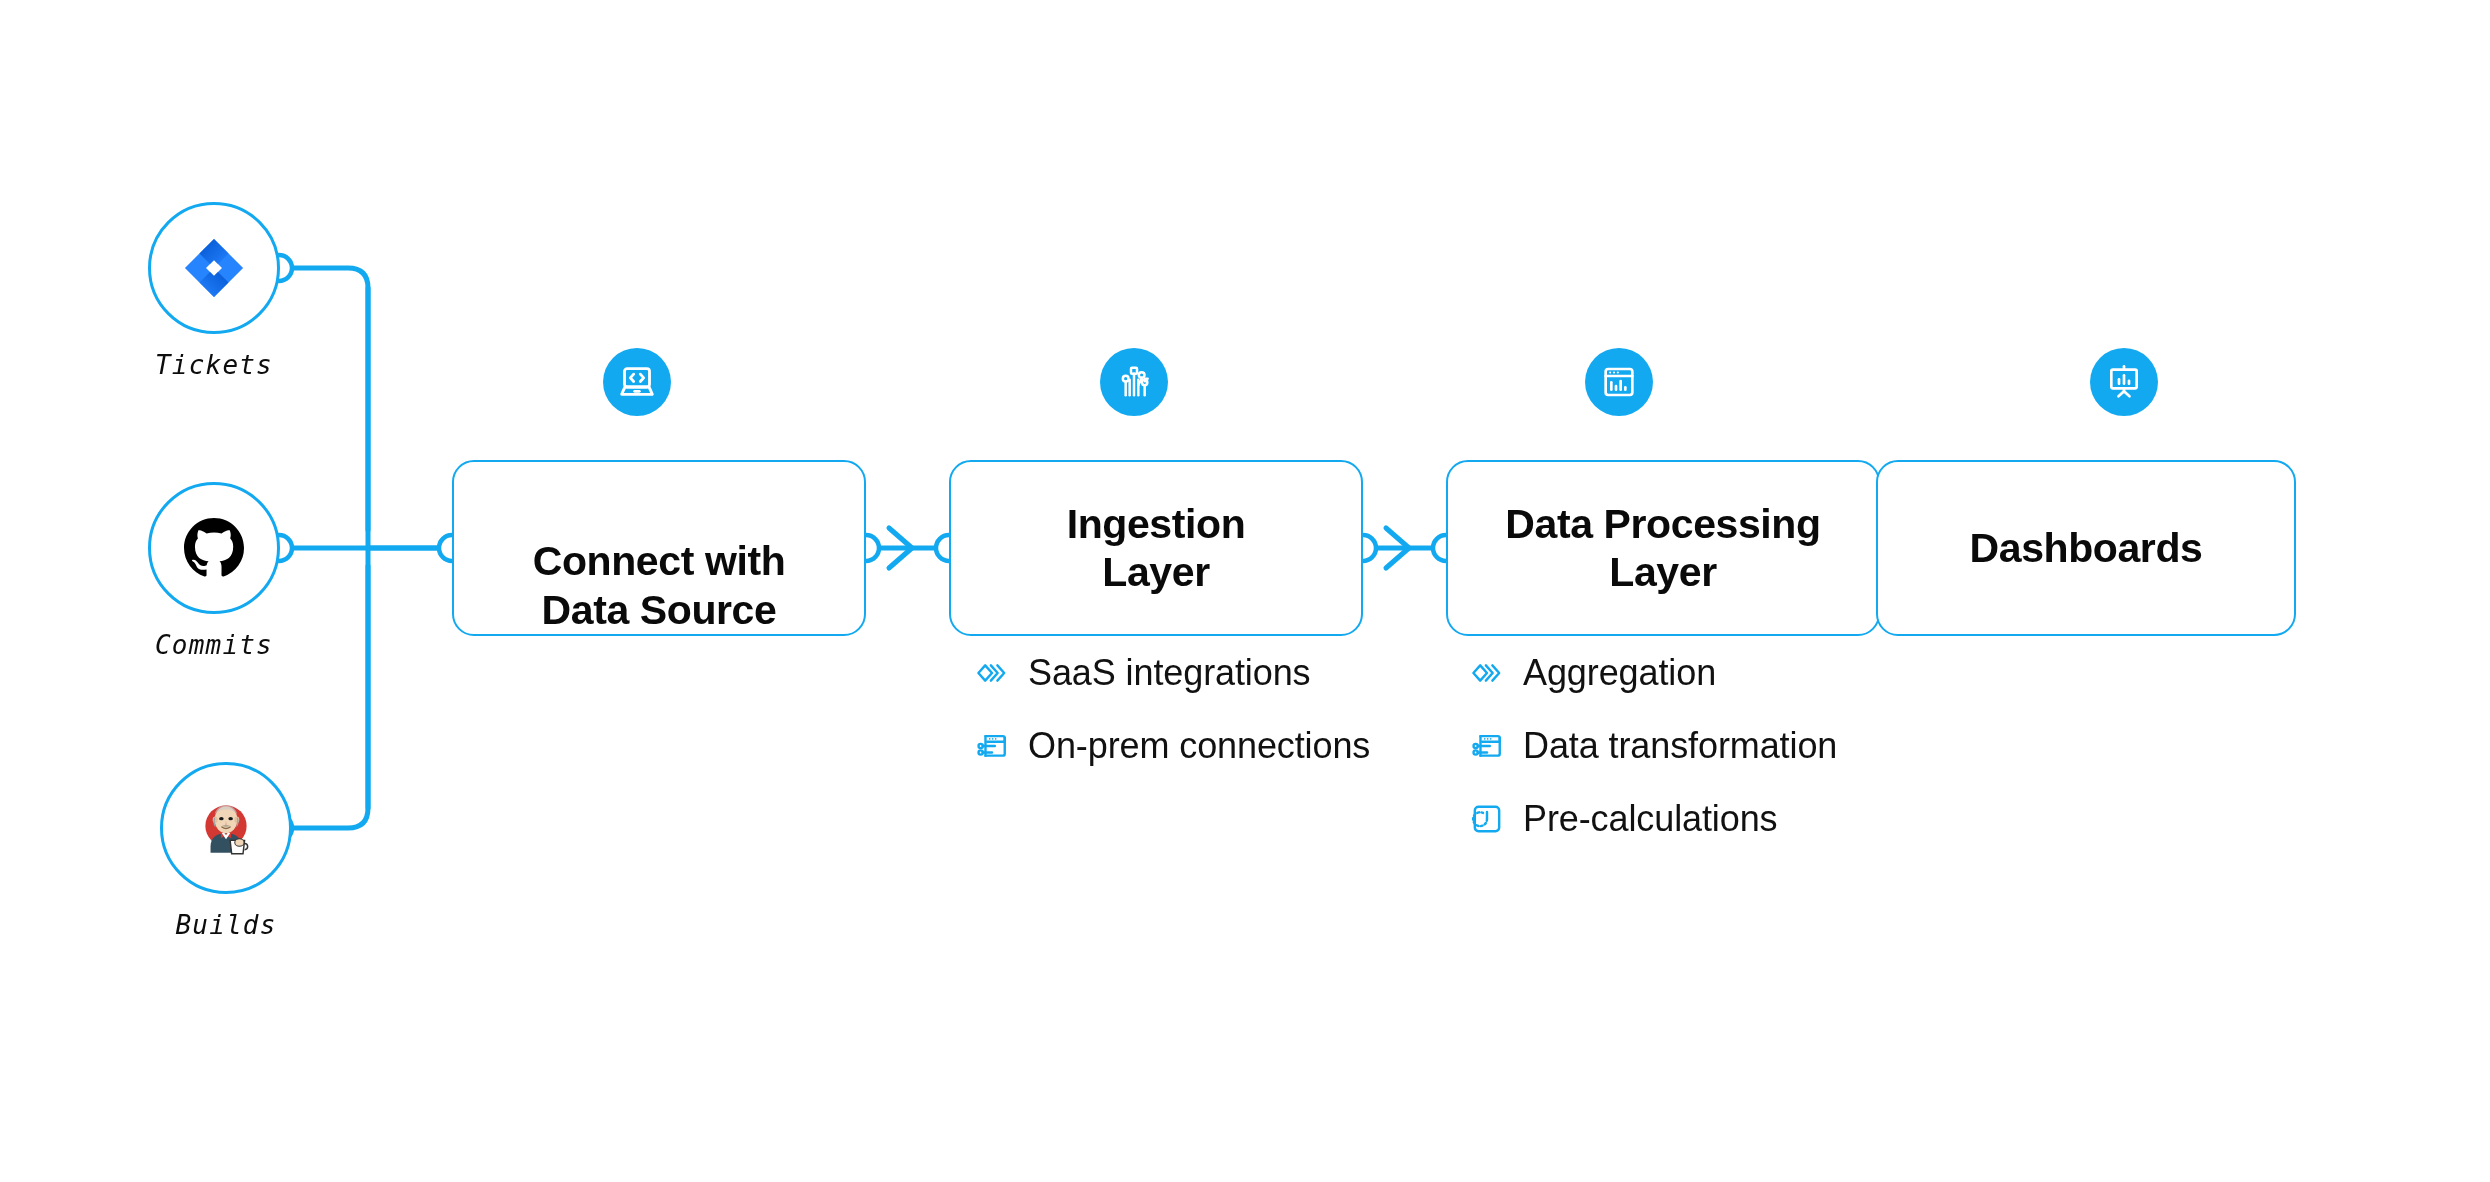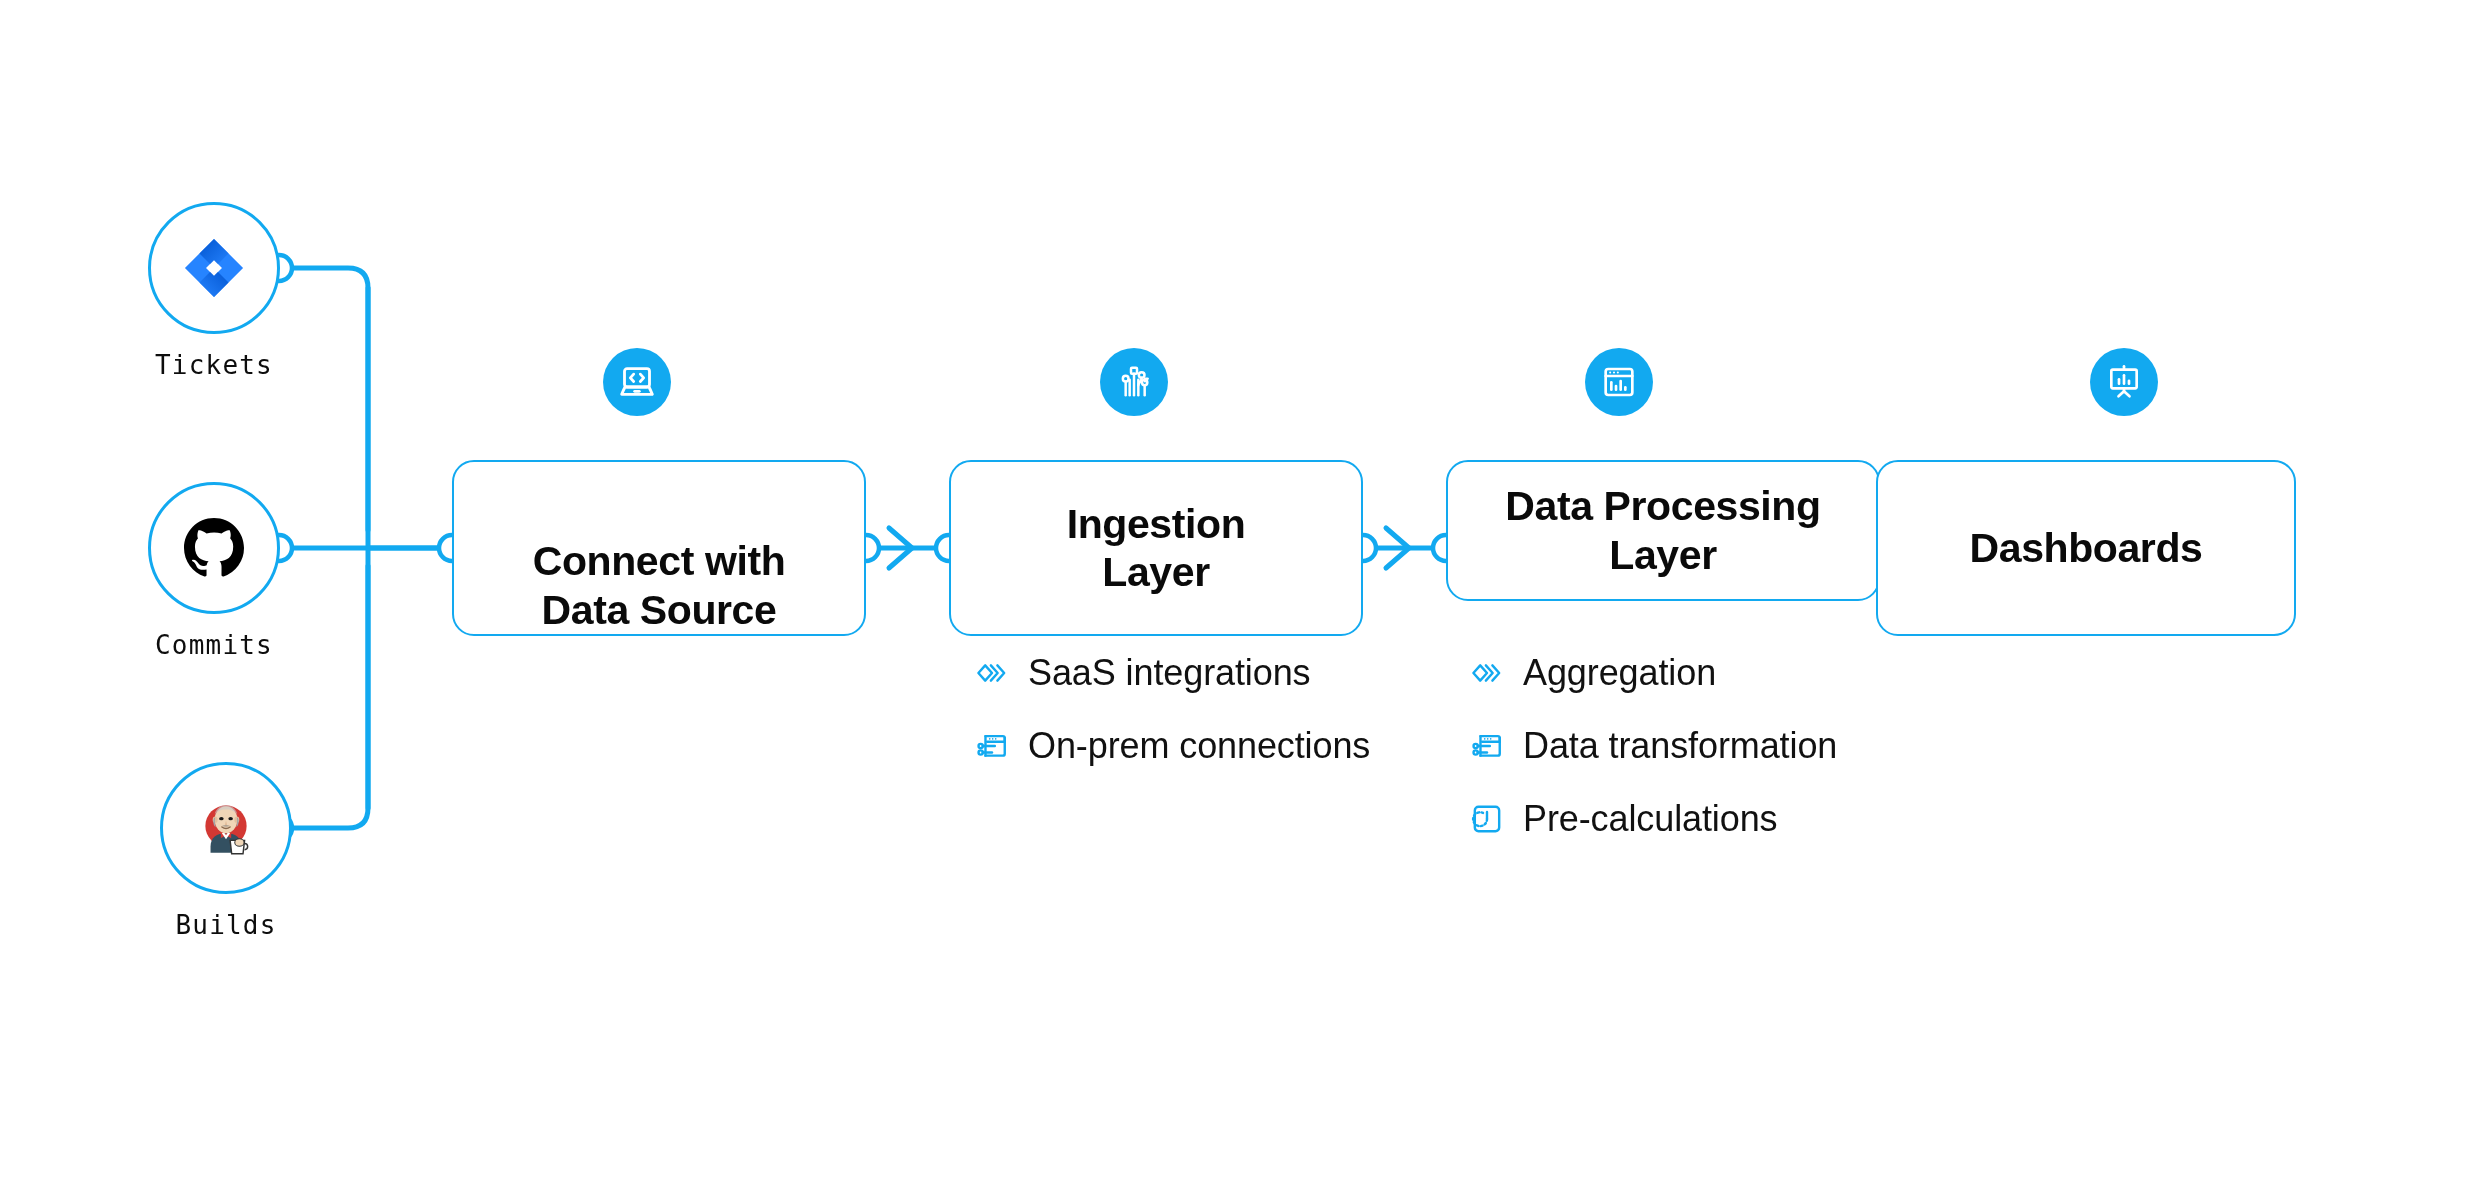--- a/index.html
+++ b/index.html
@@ -24,7 +24,7 @@
   .src-label{
     position:absolute;top:148px;left:-60px;width:252px;text-align:center;
     font-family:"DejaVu Sans Mono","Liberation Mono",monospace;
-    font-size:26px;letter-spacing:1.2px;color:#0d0d0d;white-space:nowrap;
+    font-size:26px;letter-spacing:1.2px;color:#0d0d0d;white-space:nowrap;font-style:italic;
   }
 
   

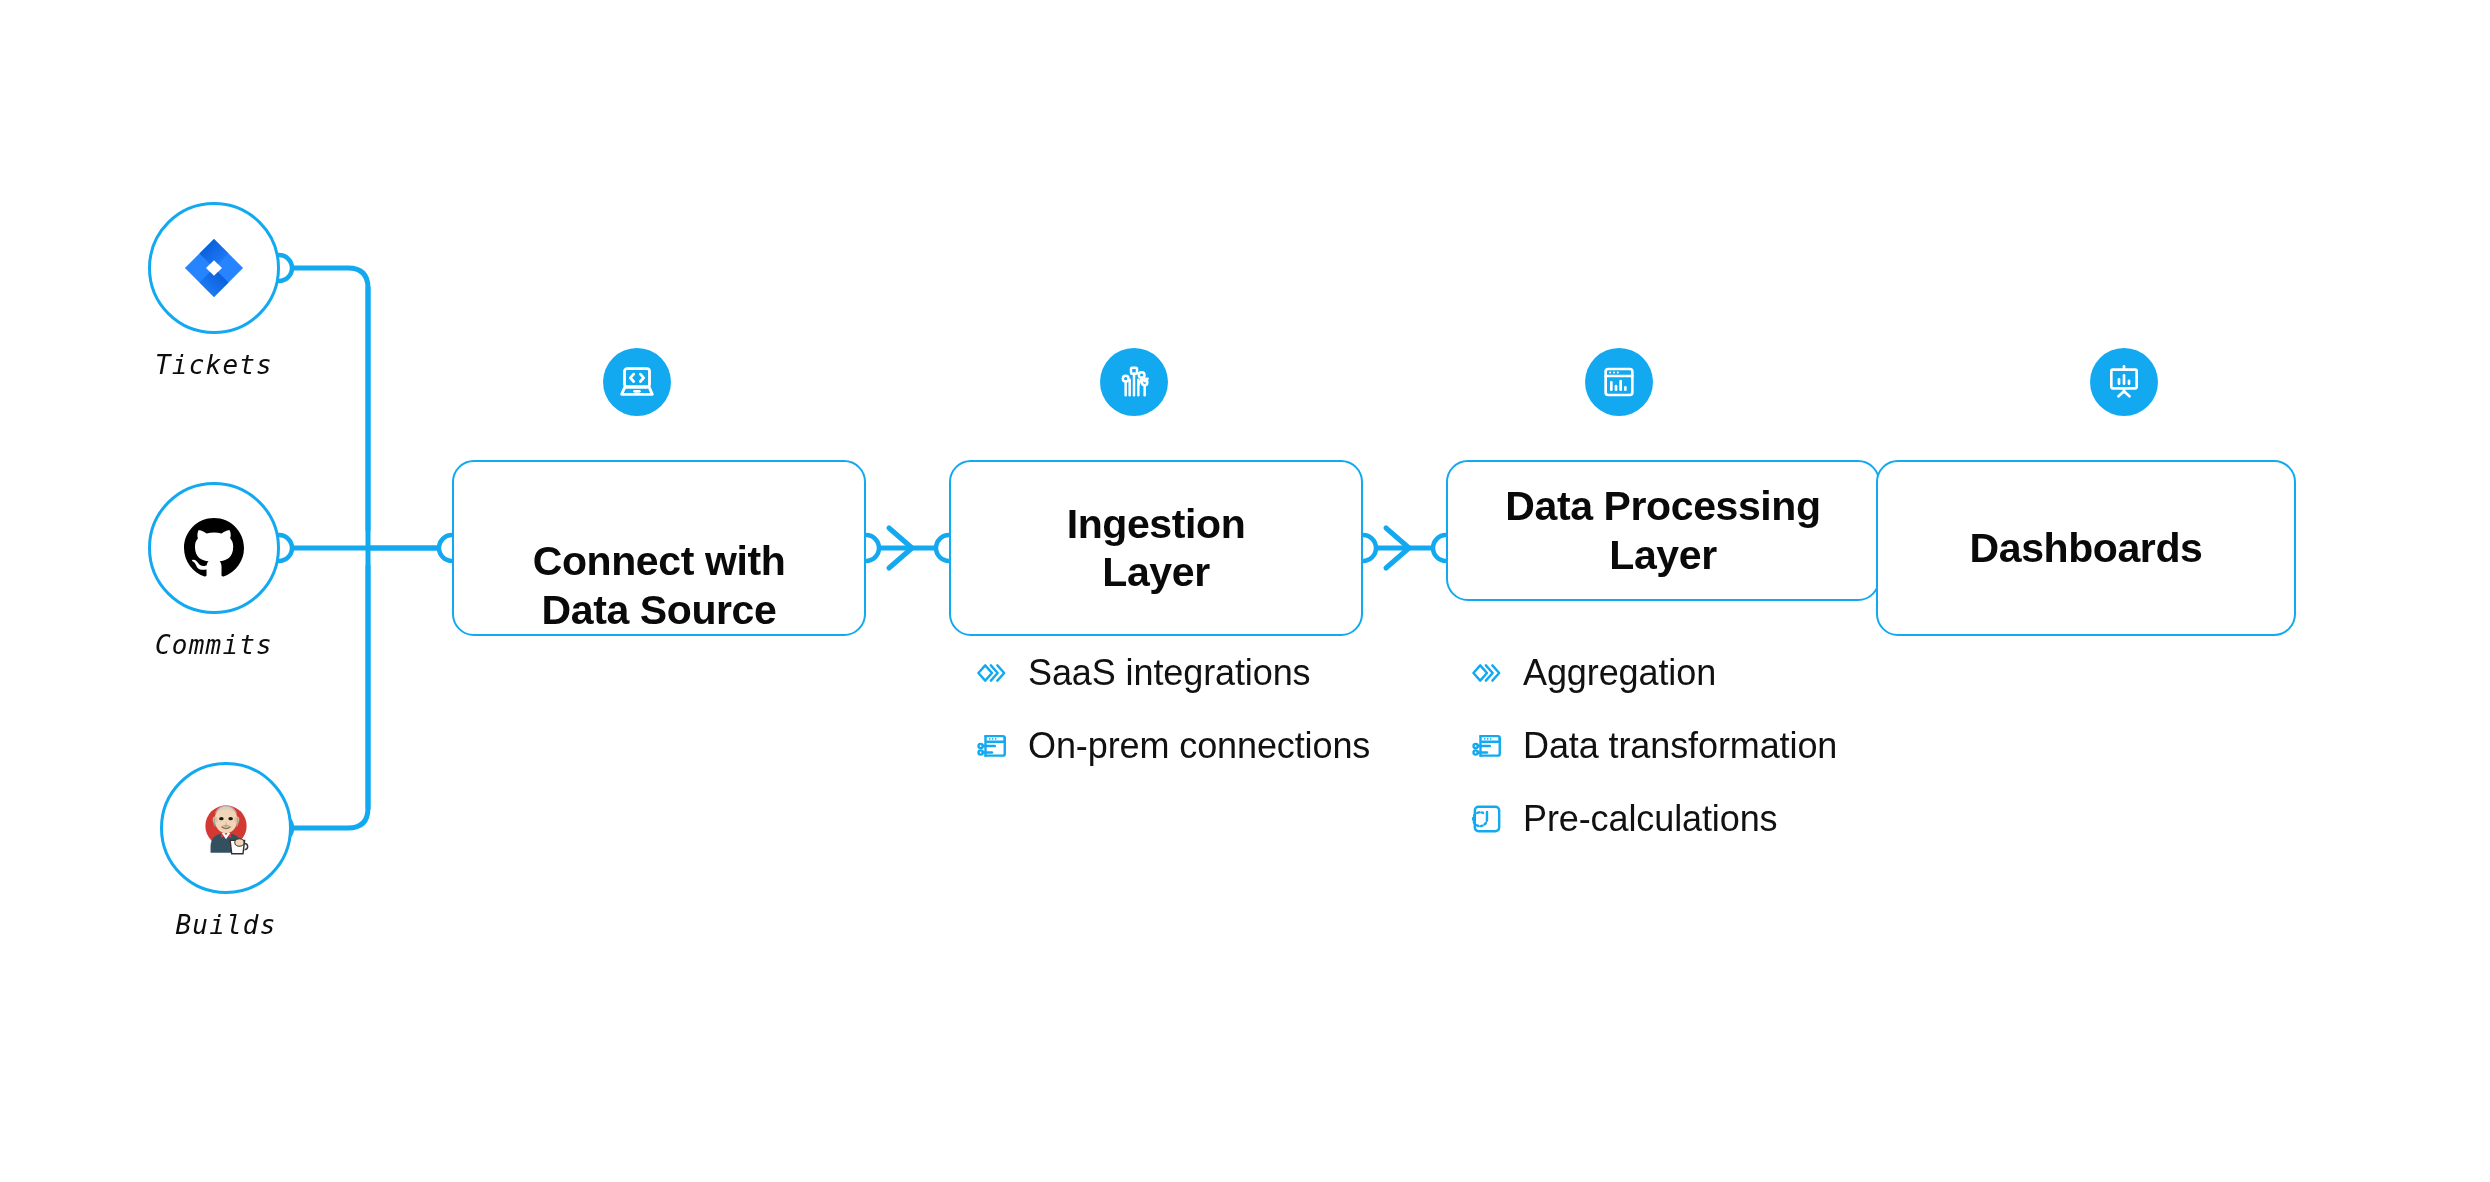--- a/index.html
+++ b/index.html
@@ -225,7 +225,7 @@
       <path d="M15.8 16.6 V15.2"></path>
     </svg>
   </div>
-  <div class="stage-box" style="left:1446px;top:460px;width:434px;height:141px;">
+  <div class="stage-box" style="left:1446px;top:460px;width:434px;height:176px;">
     <div class="stage-title">Data Processing
 Layer</div>
   </div>

